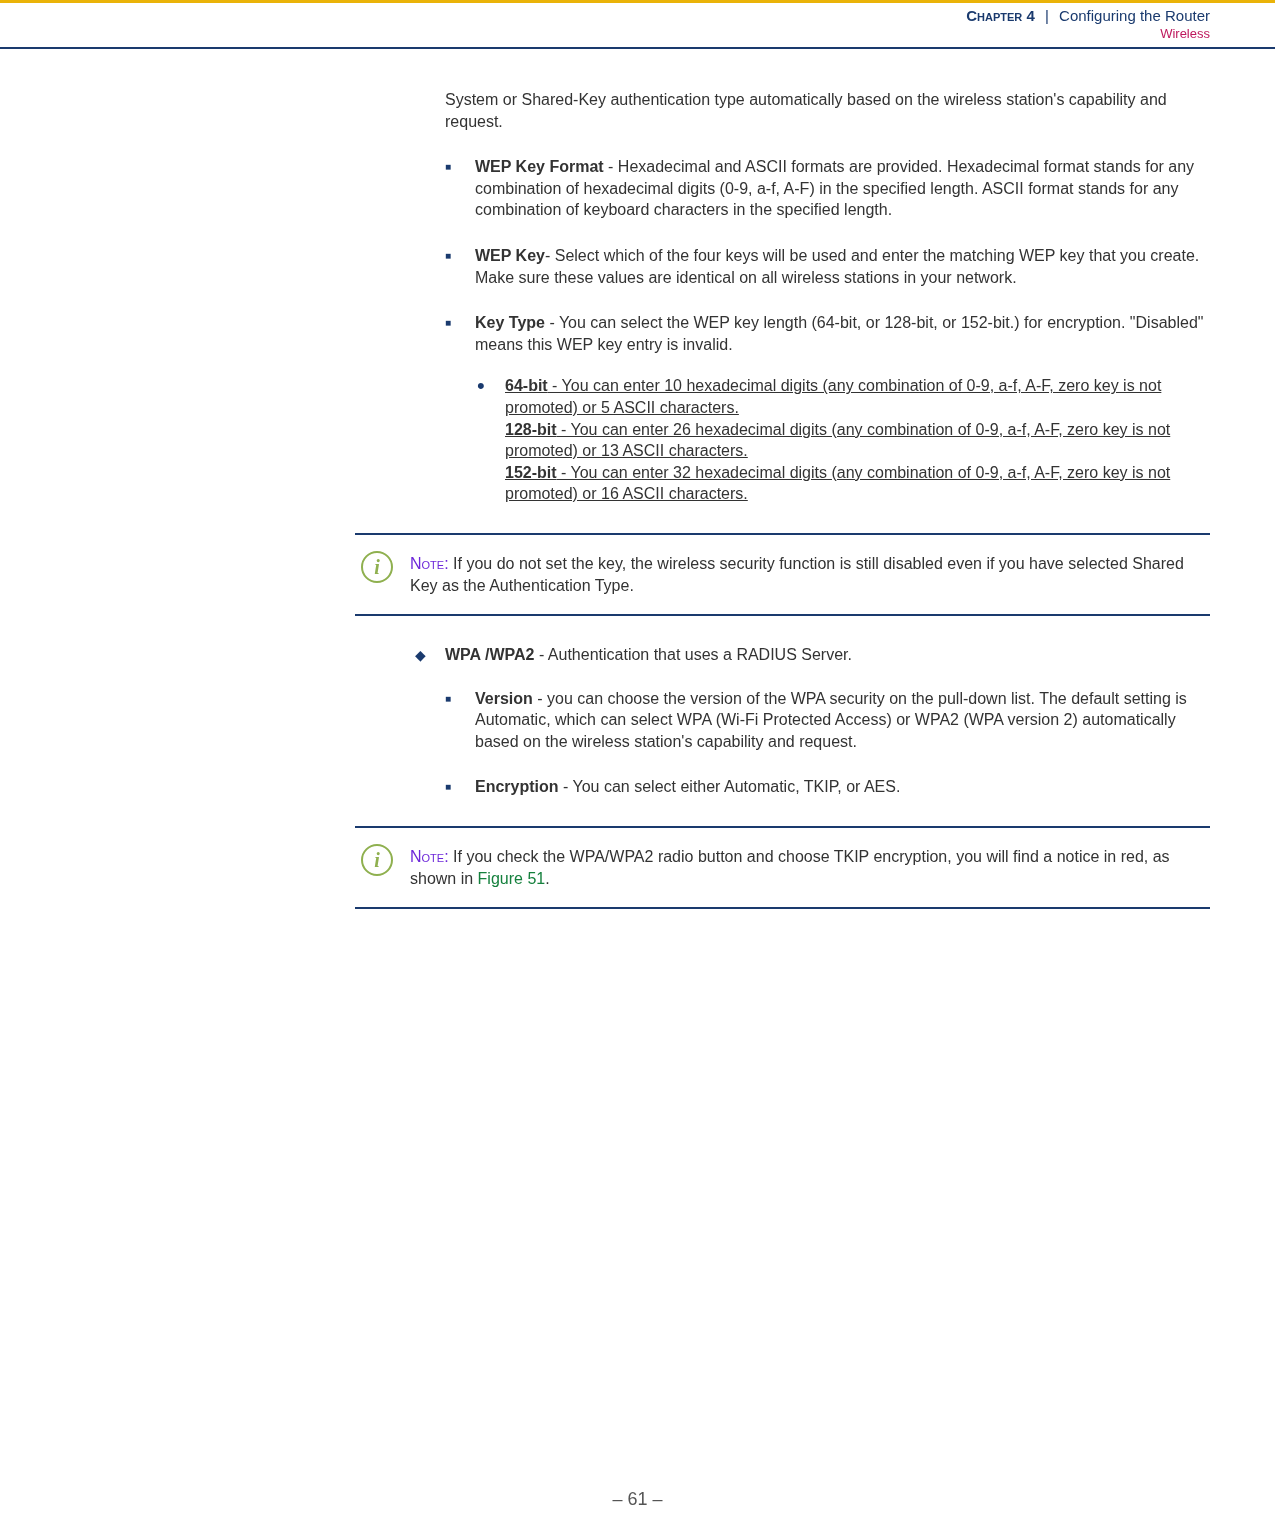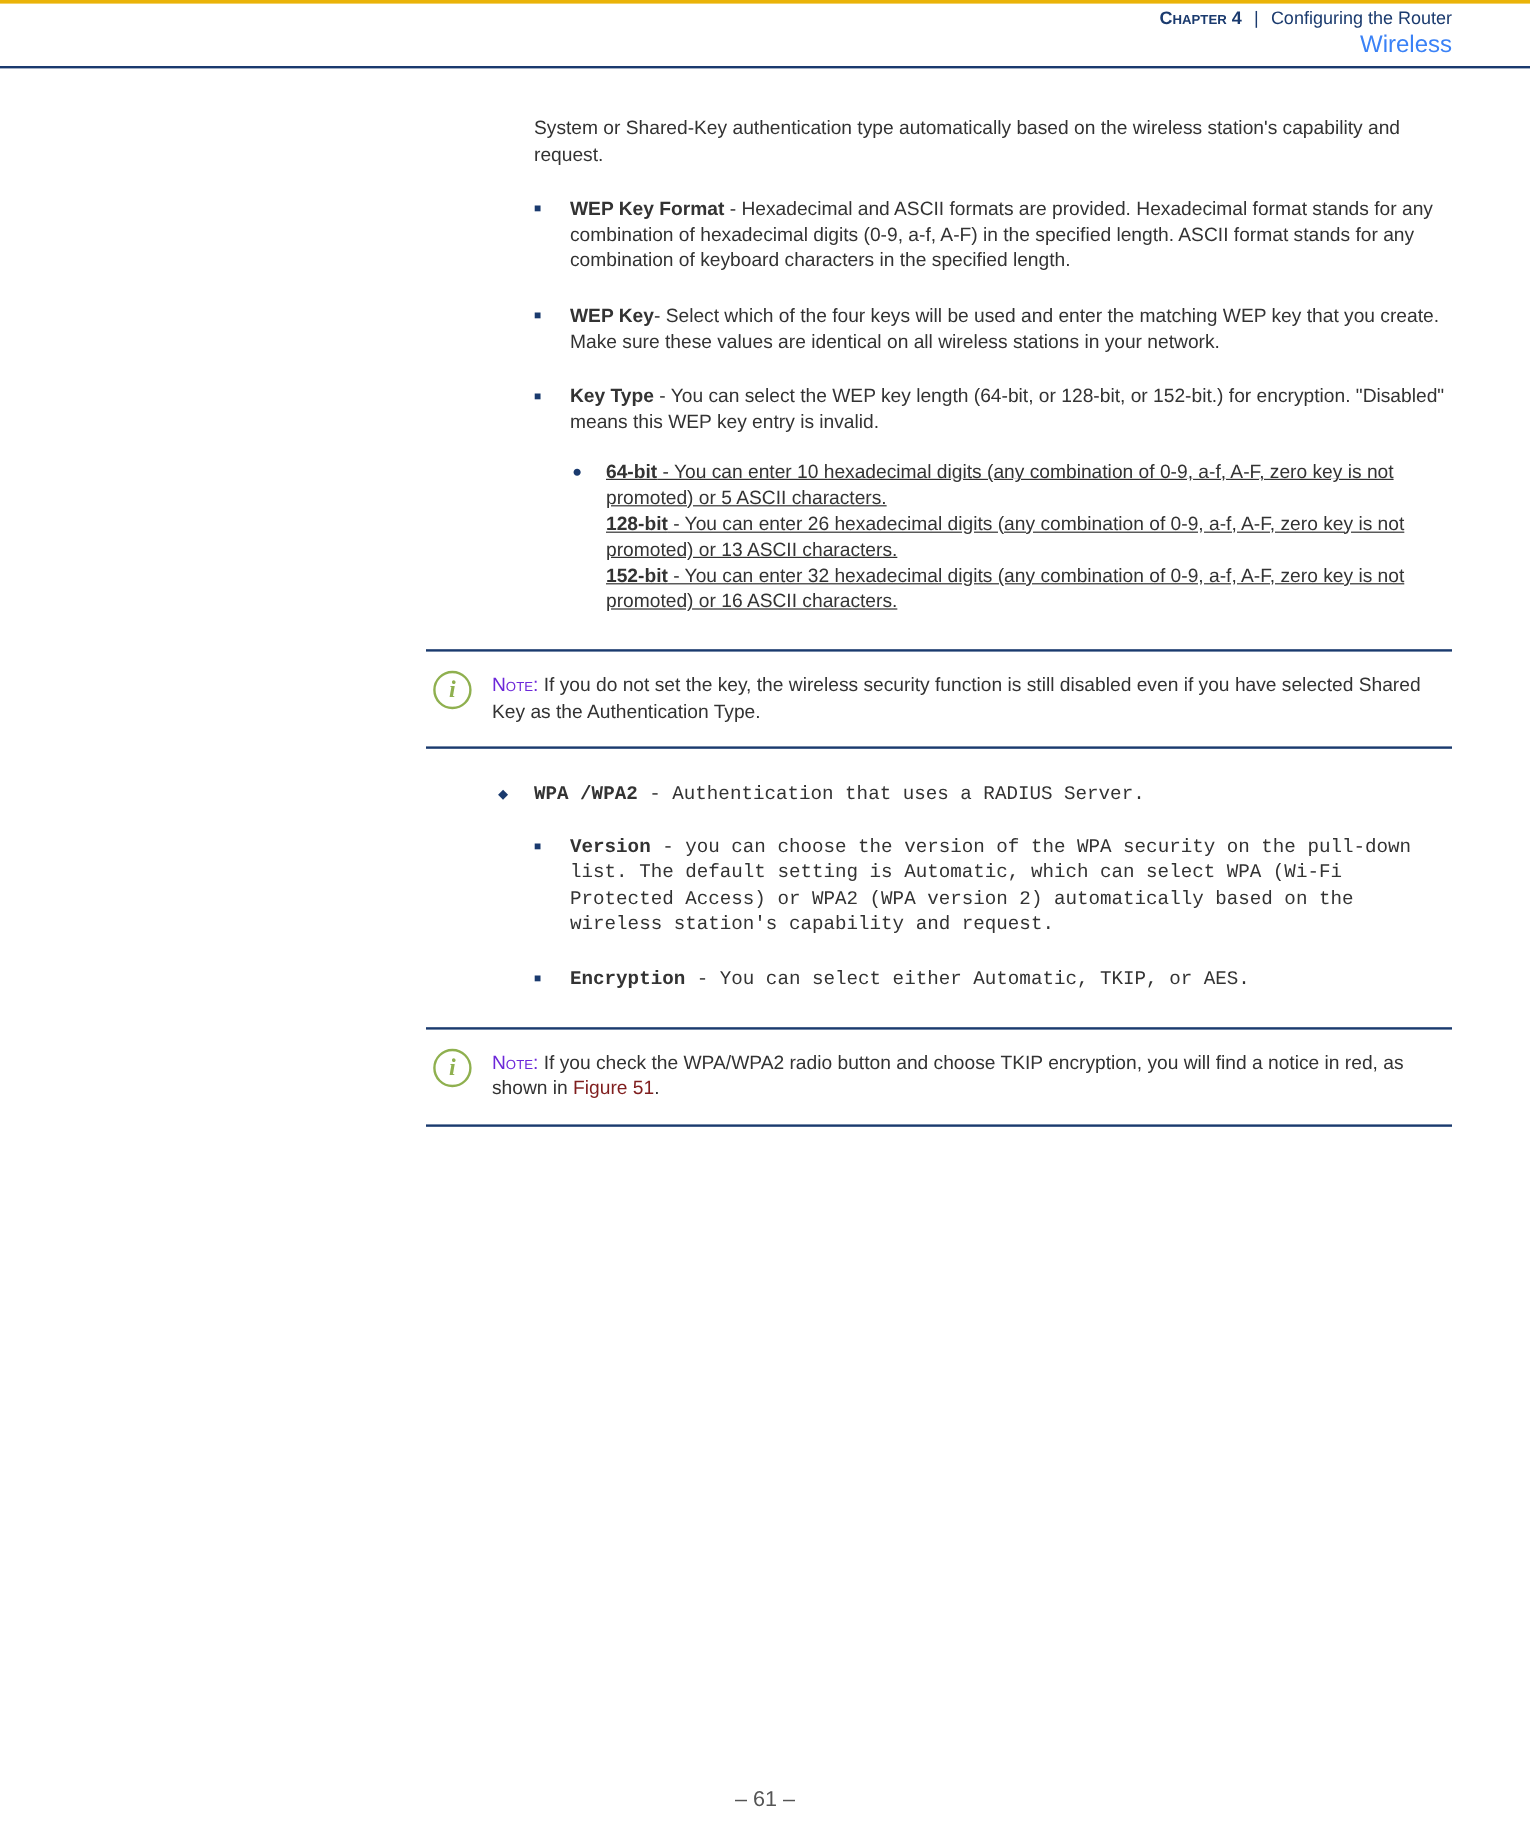--- a/index.html
+++ b/index.html
@@ -34,8 +34,8 @@
       color: #1a3a6e;
     }
     .header-sub {
-      font-size: 20px;
-      color: #3b82f6;
+      font-size: 13px;
+      color: #be185d;
       margin-top: 2px;
     }
     .content {

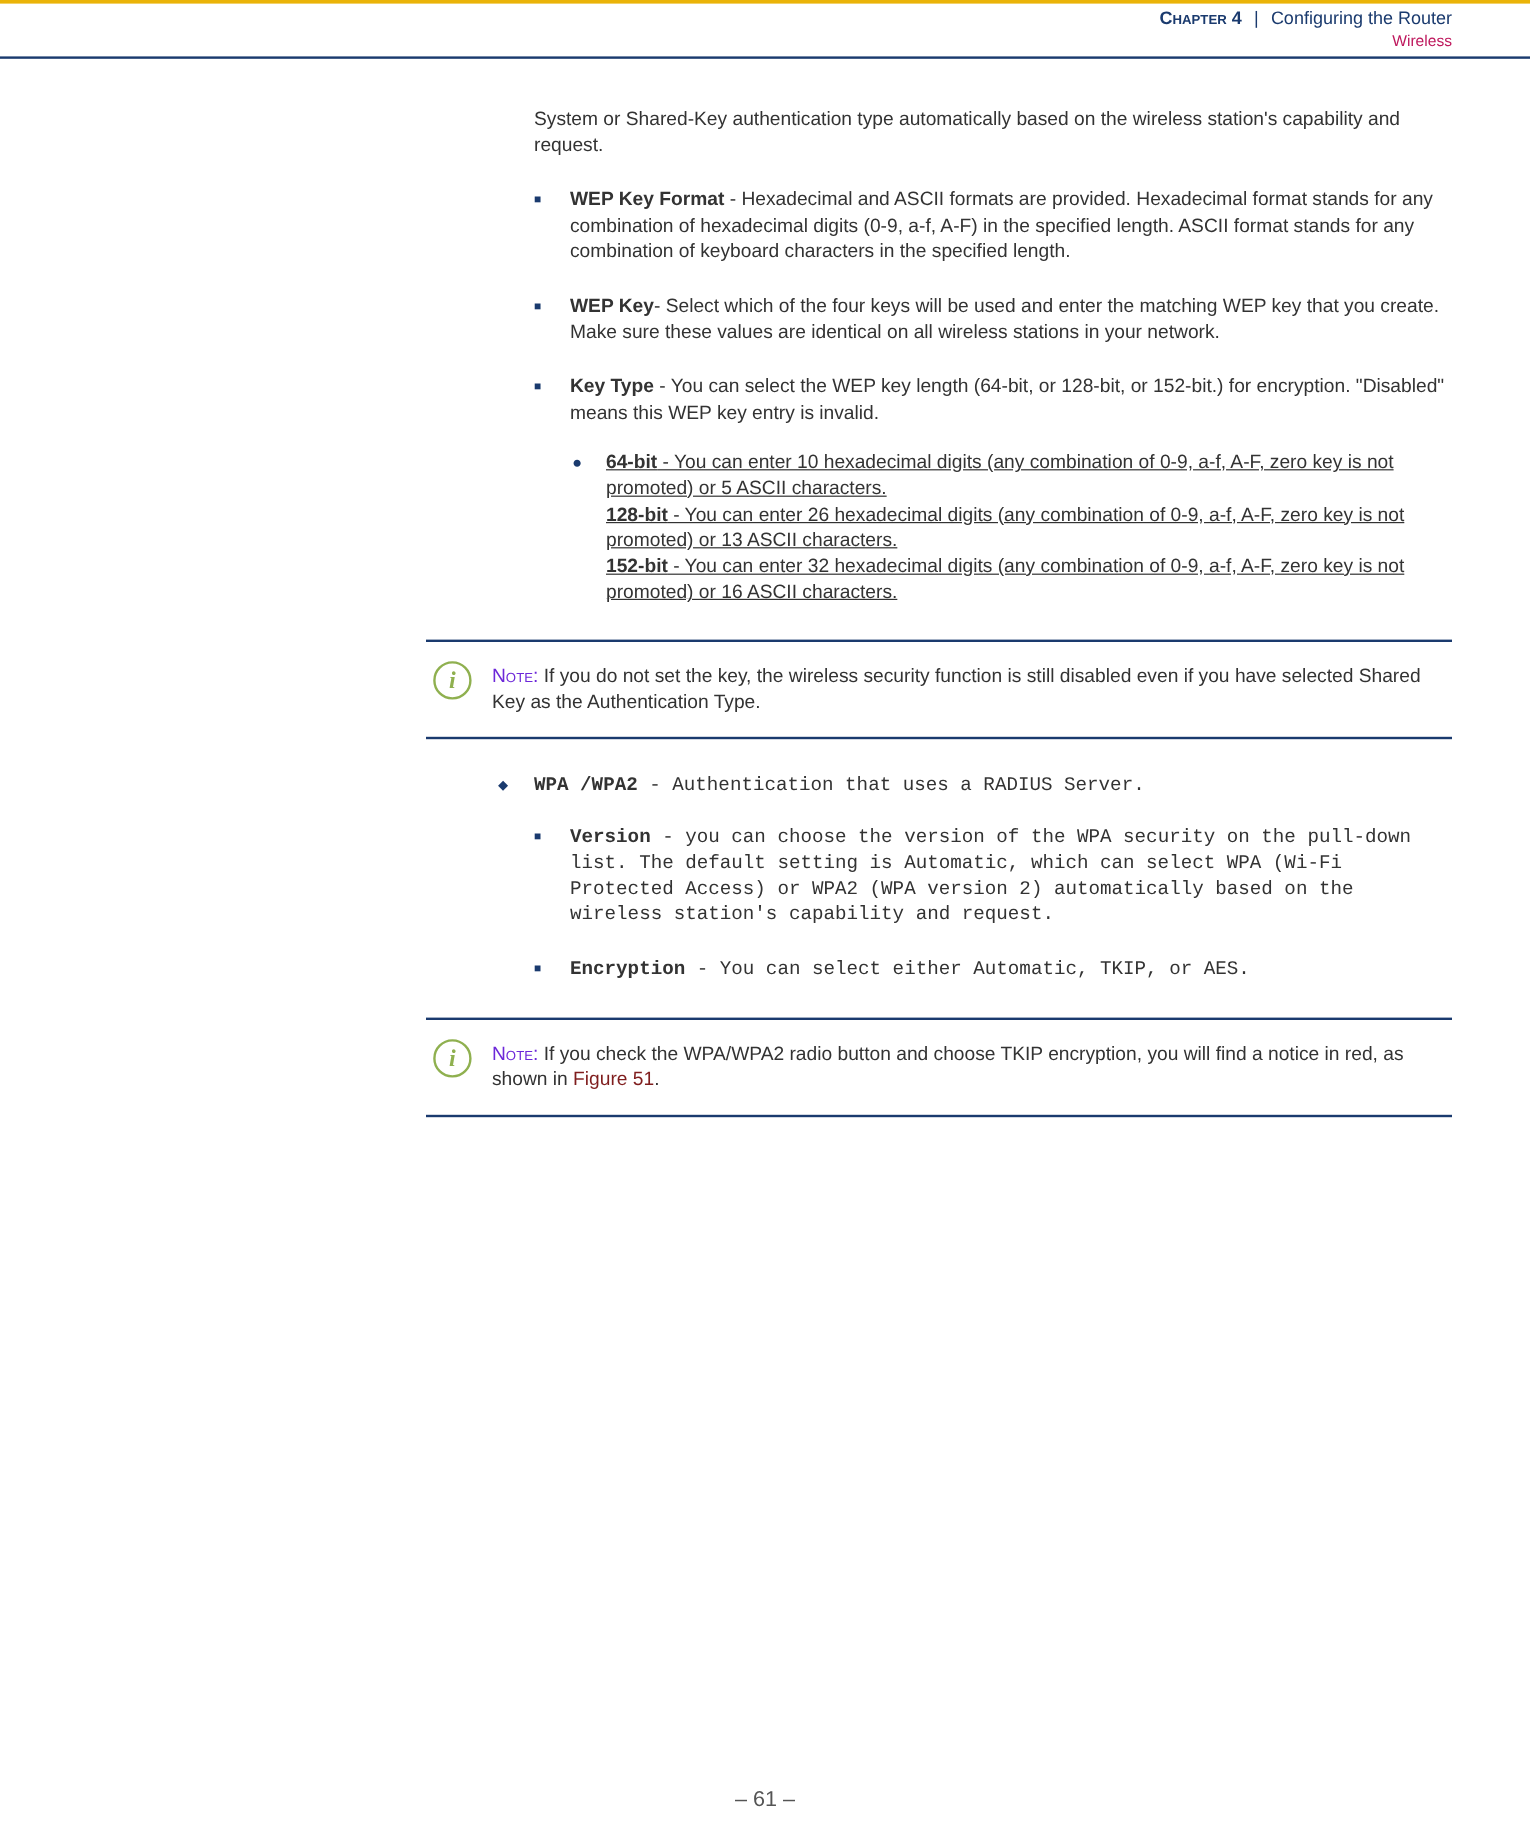--- a/index.html
+++ b/index.html
@@ -86,7 +86,6 @@
       list-style: none;
       margin-left: 60px;
       padding: 0;
-      font-family: Liberation Mono, monospace;
     }
     ul.diamond > li {
       position: relative;

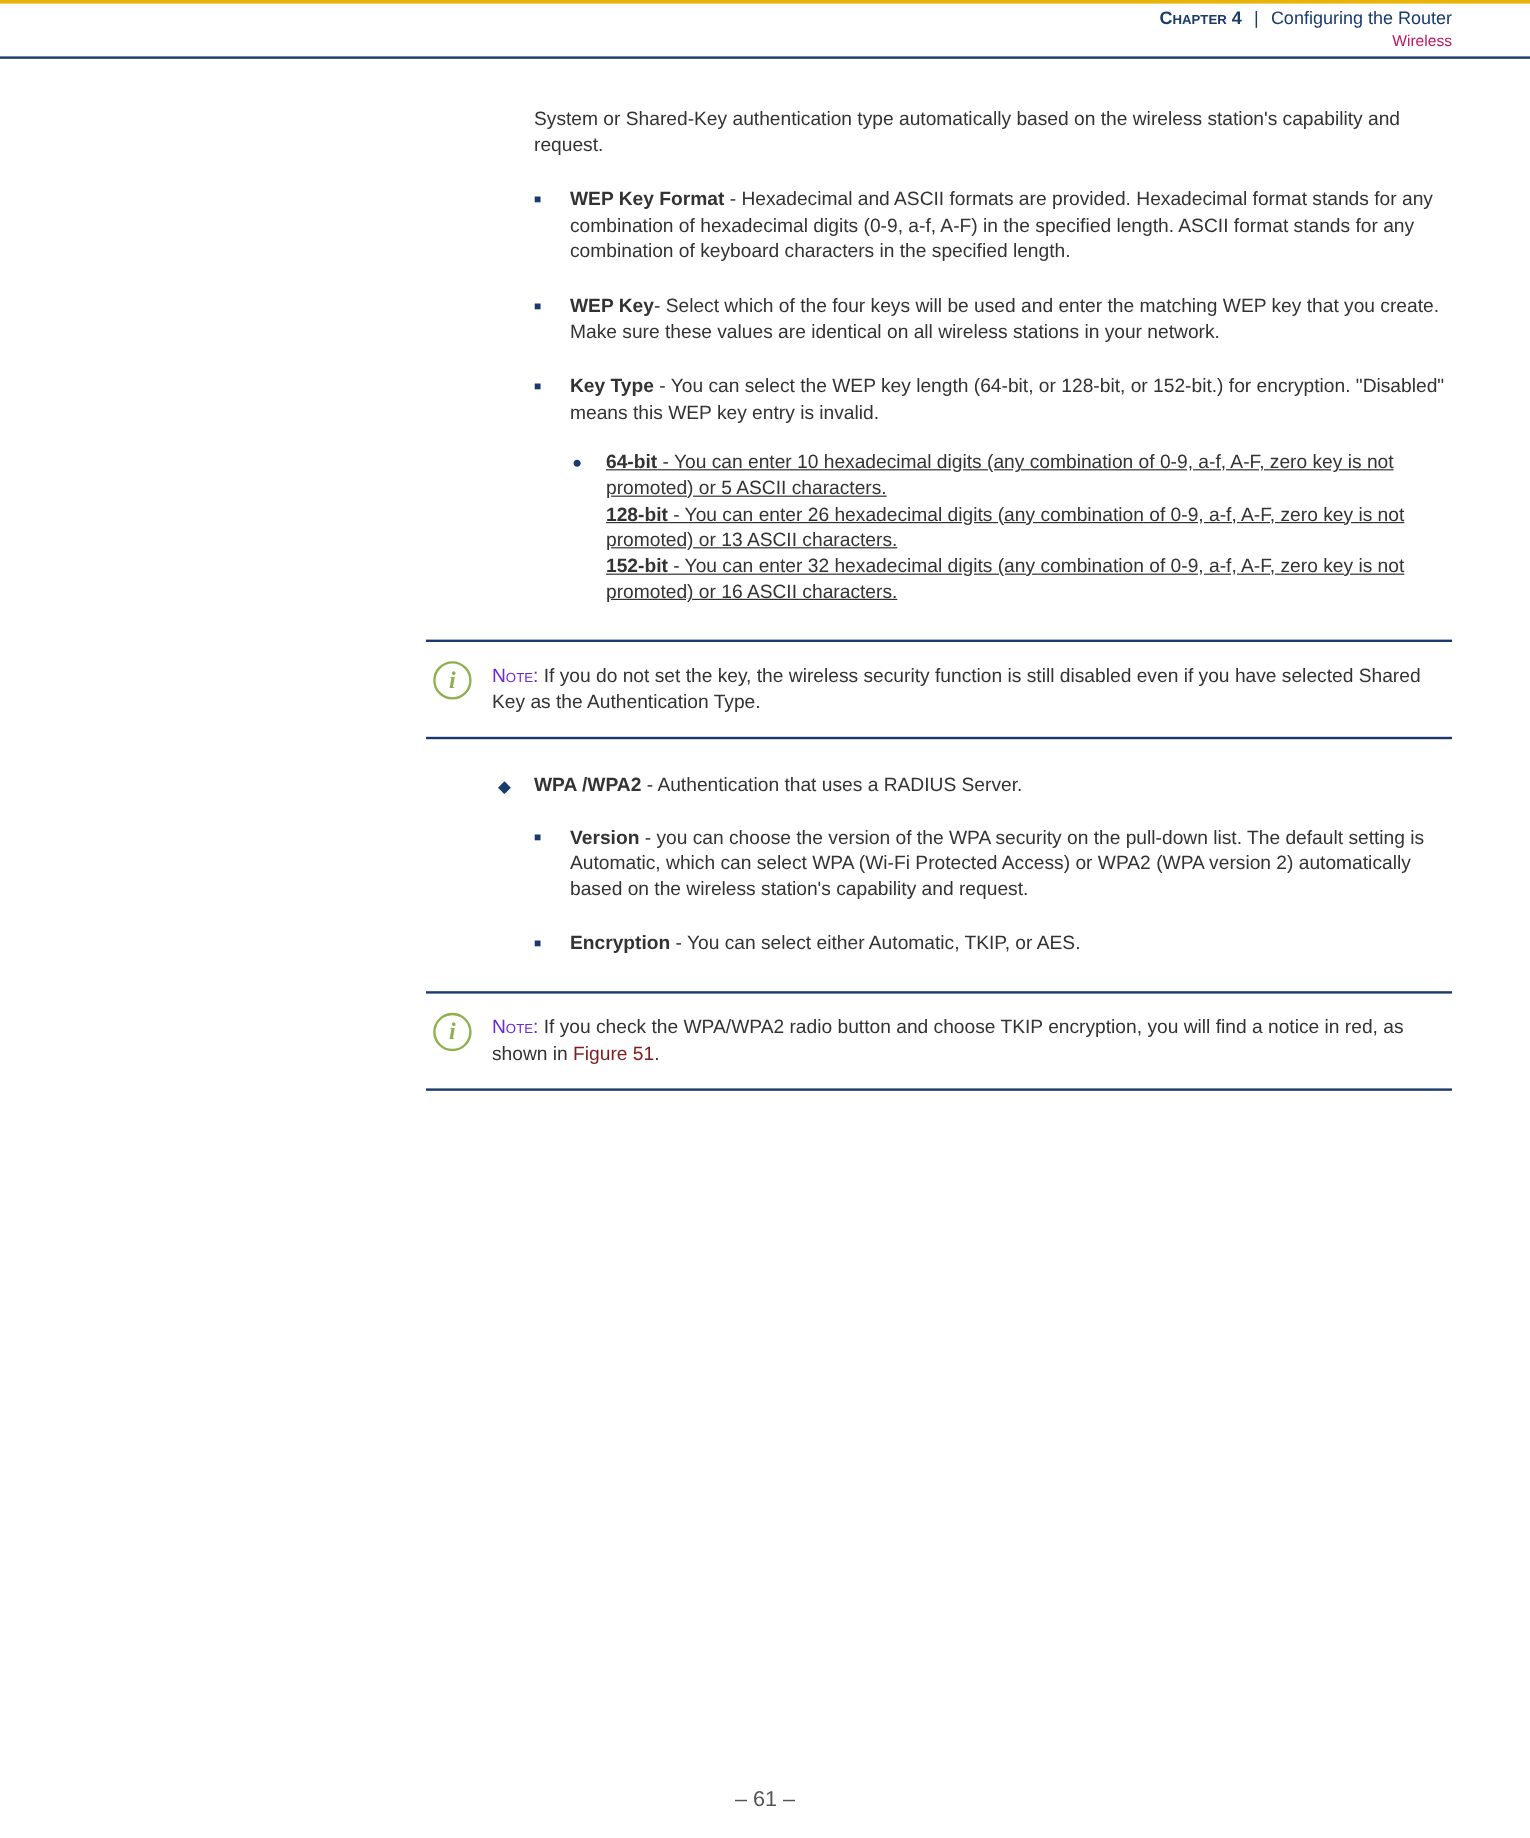--- a/index.html
+++ b/index.html
@@ -137,7 +137,7 @@
       color: #6d28d9;
     }
     .figlink {
-      color: #7f1d1d;
+      color: #15803d;
     }
     .footer {
       position: absolute;

